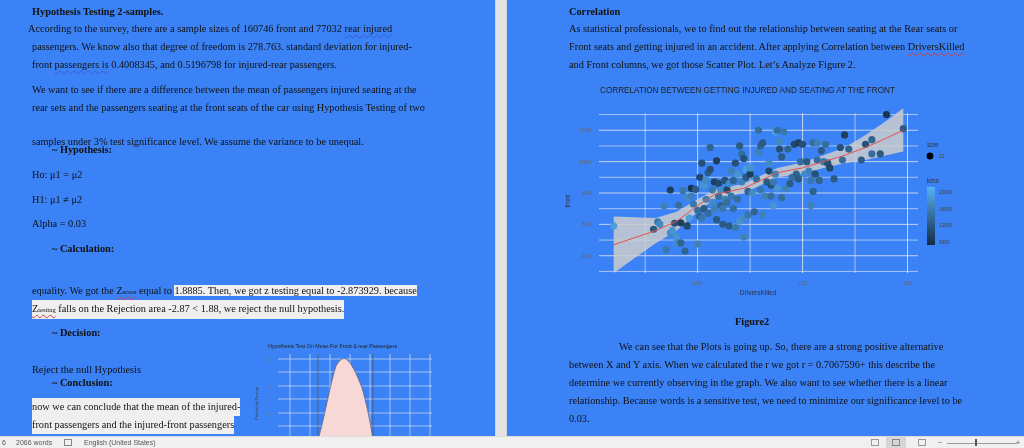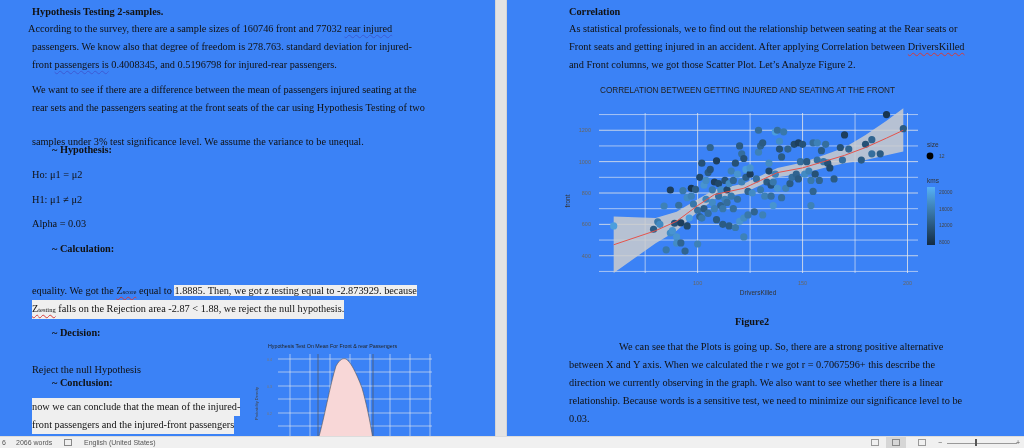--- a/index.html
+++ b/index.html
@@ -295,7 +295,7 @@
   <div class="txt bold" style="left:228px;top:313px;">Figure2</div>
   <div class="txt" style="left:112px;top:338px;">We can see that the Plots is going up. So, there are a strong positive alternative</div>
   <div class="txt" style="left:62px;top:356px;">between X and Y axis. When we calculated the r we got r = 0.7067596+ this describe the</div>
-  <div class="txt" style="left:62px;top:374px;">direction we currently observing in the graph. We also want to see whether there is a linear</div>
+  <div class="txt" style="left:62px;top:374px;">determine we currently observing in the graph. We also want to see whether there is a linear</div>
   <div class="txt" style="left:62px;top:392px;">relationship. Because words is a sensitive test, we need to minimize our significance level to be</div>
   <div class="txt" style="left:62px;top:410px;">0.03.</div>
 </div>

